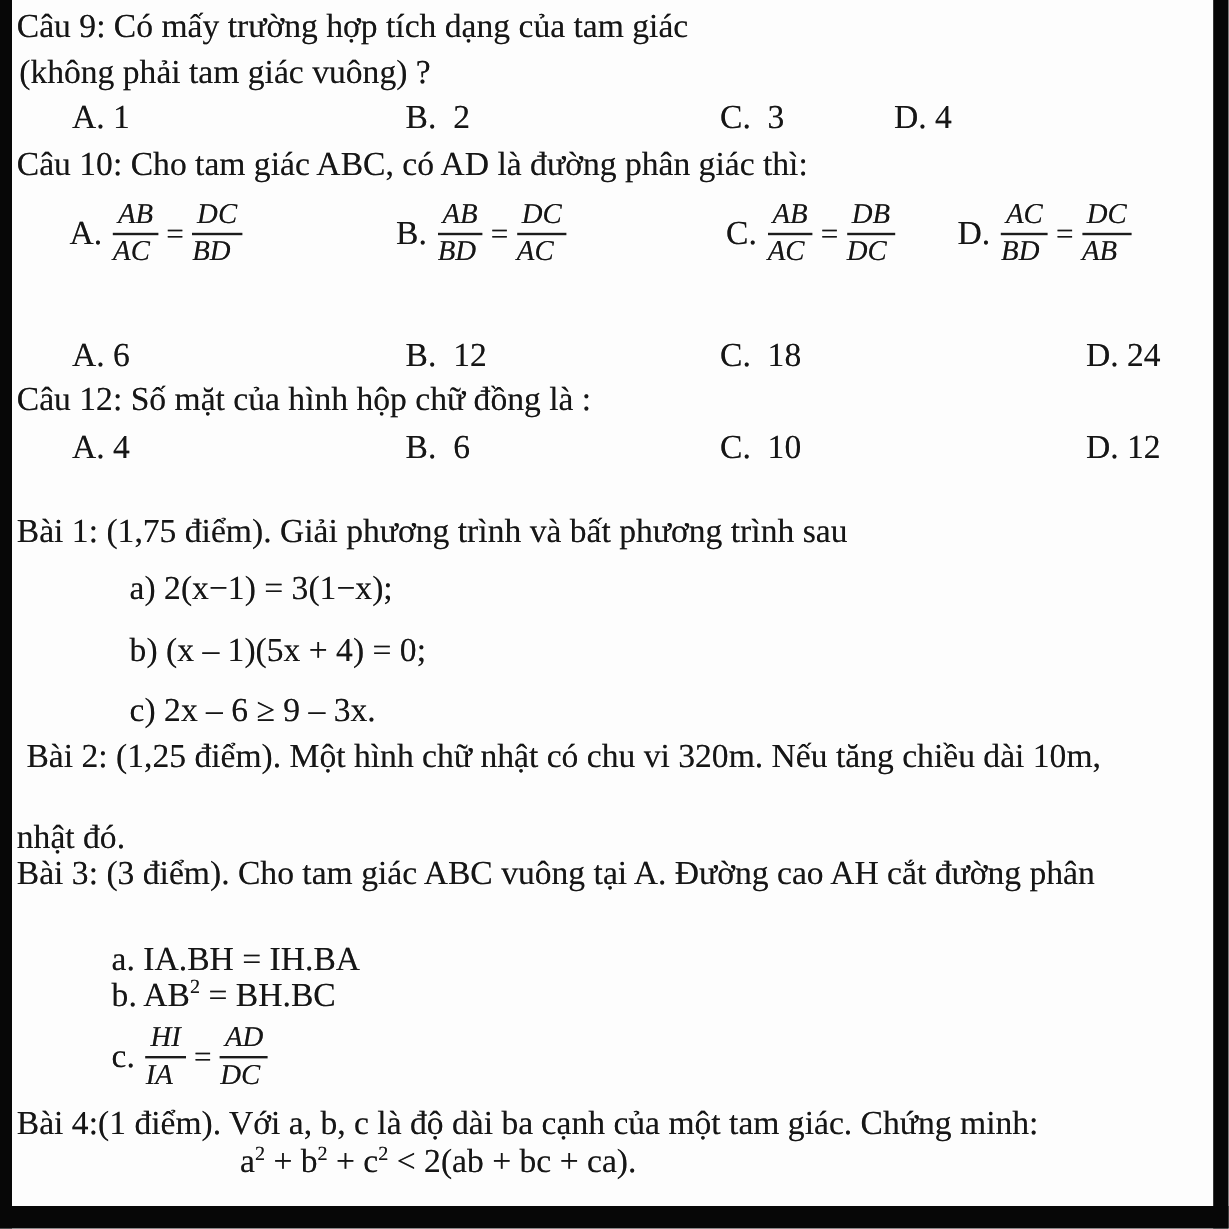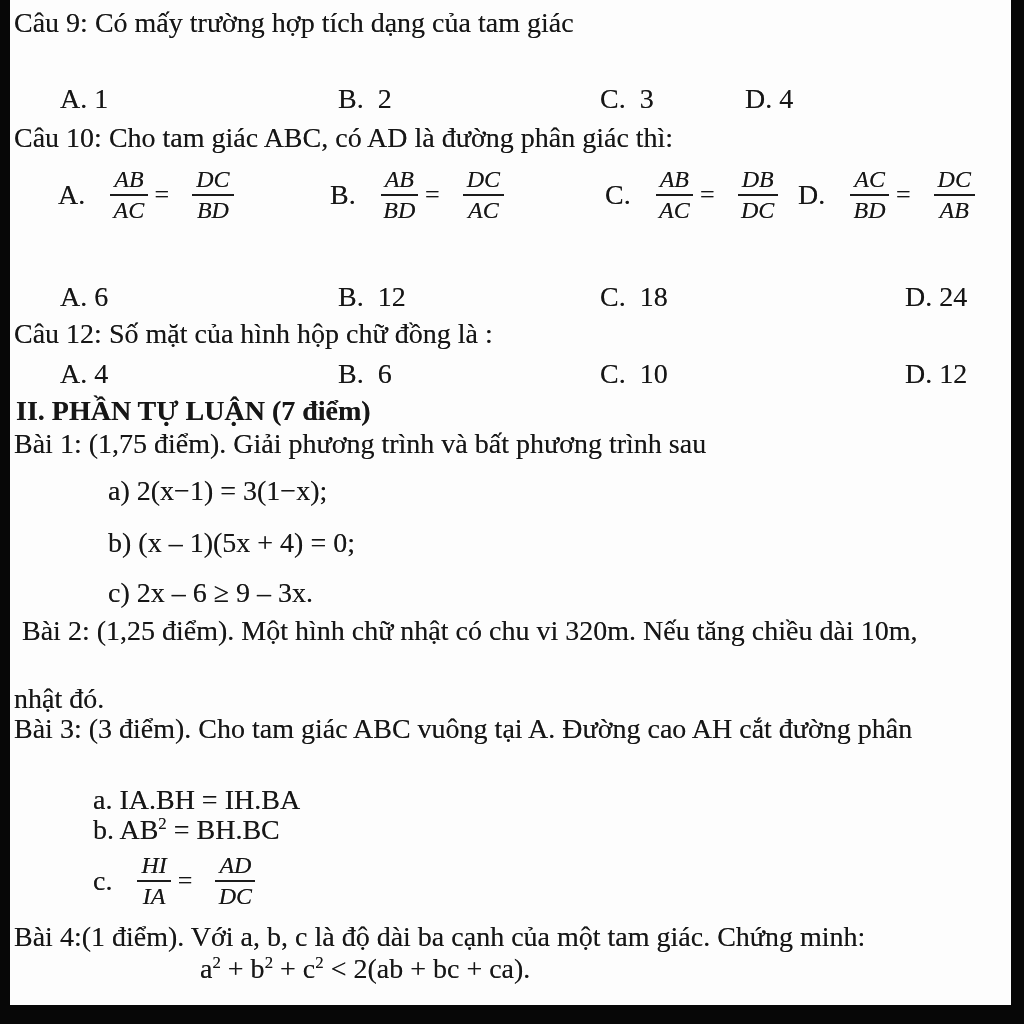--- a/index.html
+++ b/index.html
@@ -29,6 +29,7 @@
 <div class="stage">
 
   <div class="abs" style="top:6px;left:14px"><span class="it">Câu 9</span><span>: Có mấy trường hợp tích dạng của tam giác</span></div>
+  <div class="abs" style="top:44px;left:16px">(không phải tam giác vuông) ?</div>
   <div class="abs" style="top:82px;left:60px">A. 1</div>
   <div class="abs" style="top:82px;left:338px">B.  2</div>
   <div class="abs" style="top:82px;left:600px">C.  3</div>

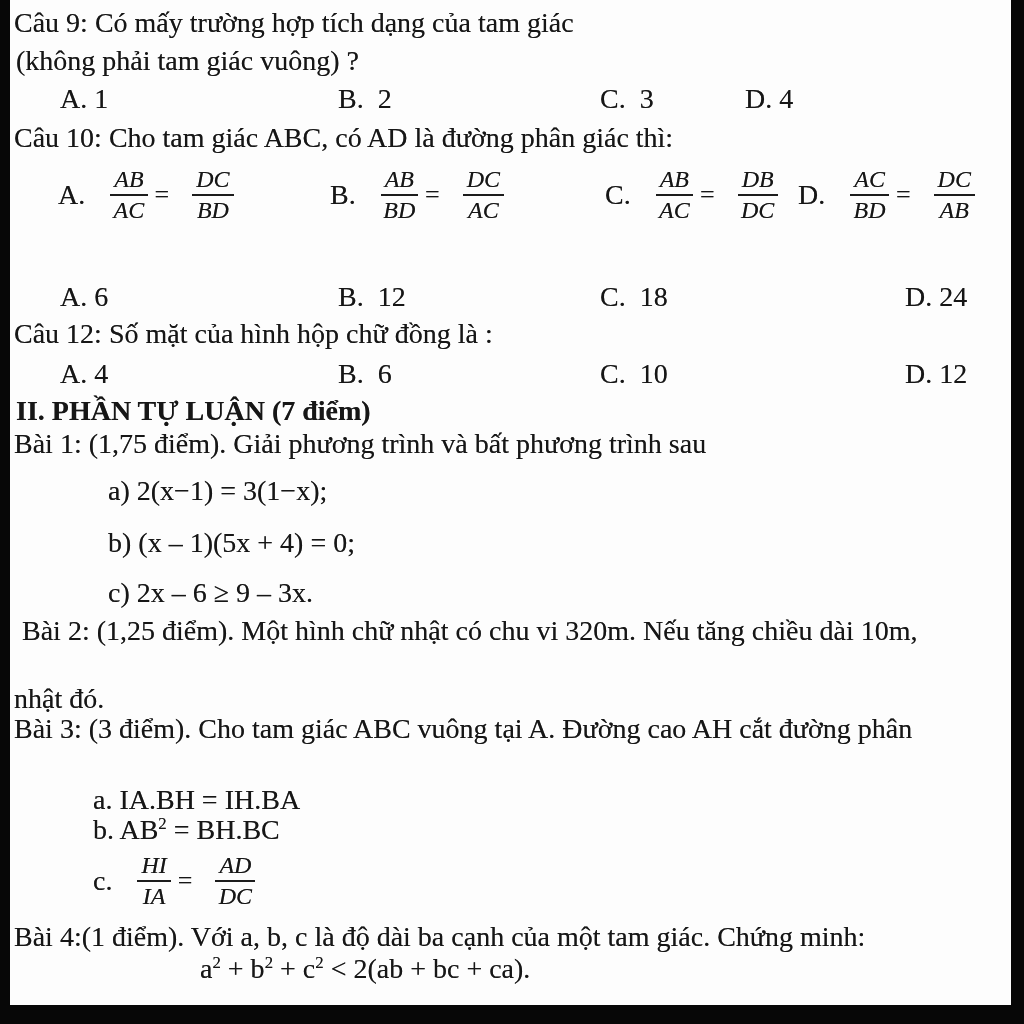--- a/index.html
+++ b/index.html
@@ -17,7 +17,7 @@
   .bold{font-weight:700;}
   .frac-opt{display:flex;align-items:center;}
   .opt-letter{margin-right:9px;}
-  .frac{display:inline-block;text-align:center;font-style:italic;font-size:24px;line-height:1.12;vertical-align:middle;margin-left:16px;}
+  .frac{display:inline-block;font-style:italic;font-size:24px;line-height:1.12;vertical-align:middle;}
   .fn{display:block;border-bottom:2px solid #1c1c1c;padding:0 4px 1px;}
   .fd{display:block;padding-top:1px;}
   .feq{margin:0 7px;font-size:26px;}

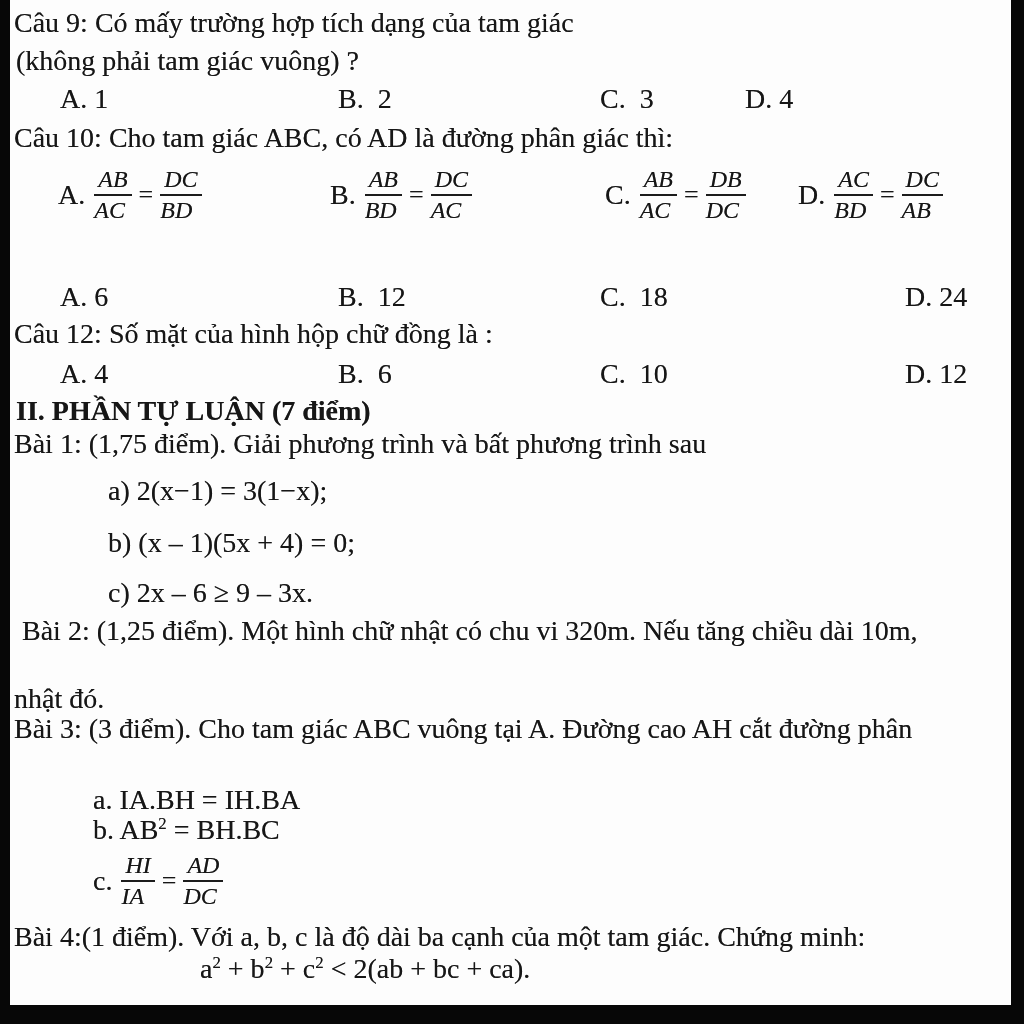--- a/index.html
+++ b/index.html
@@ -73,7 +73,6 @@
   <div class="abs" style="top:357px;left:600px">C.  10</div>
   <div class="abs" style="top:357px;left:905px">D. 12</div>
 
-  <div class="abs bold" style="top:394px;left:16px">II. PHẦN TỰ LUẬN (7 điểm)</div>
 
   <div class="abs" style="top:427px;left:14px">Bài 1: (1,75 điểm). Giải phương trình và bất phương trình sau</div>
   <div class="abs" style="top:474px;left:108px"><span>a) </span><span>2(</span><span class="it">x</span><span>−1) = 3(1−</span><span class="it">x</span><span>);</span></div>

